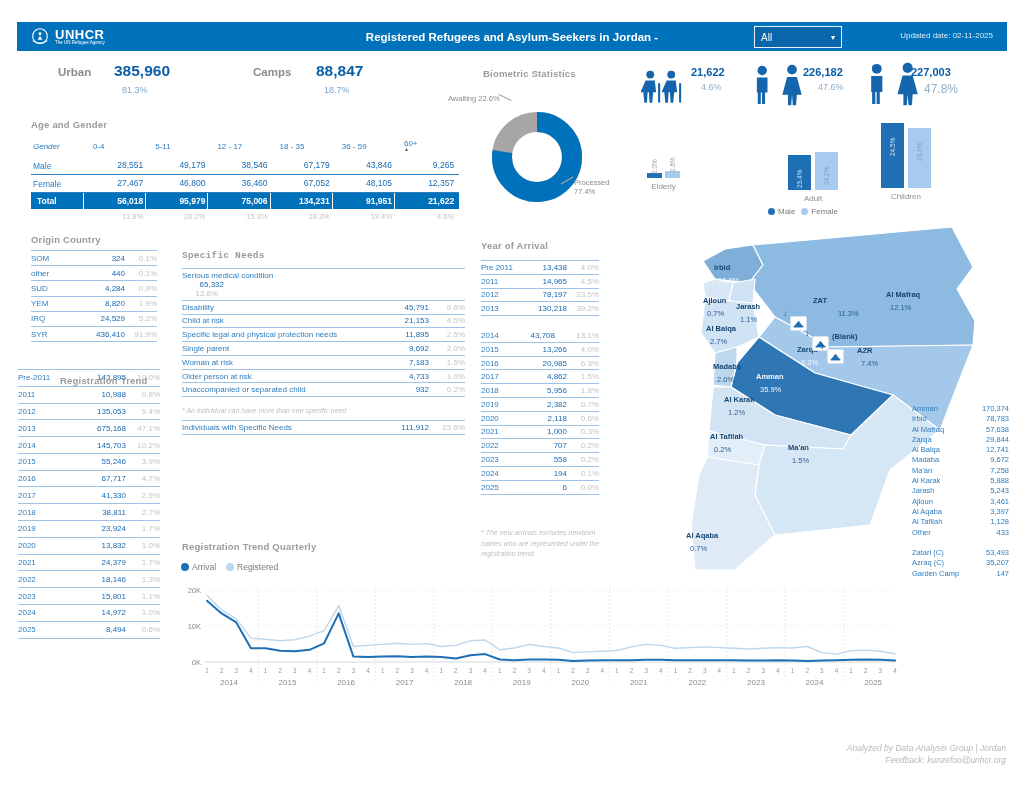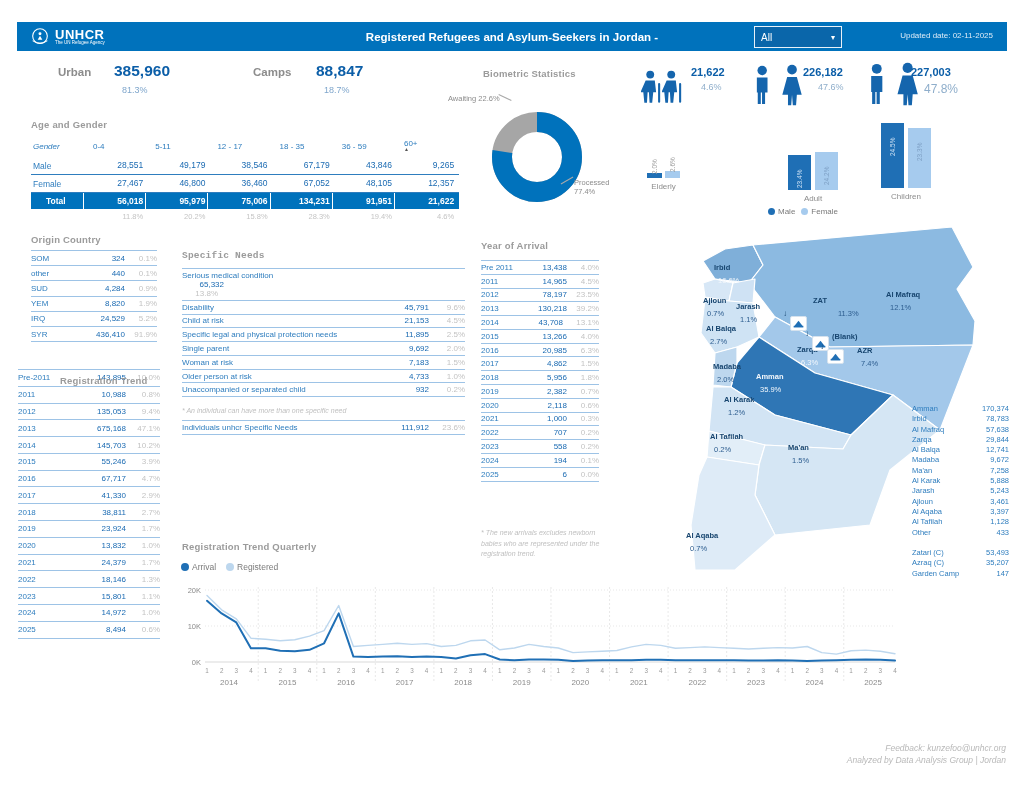--- a/index.html
+++ b/index.html
@@ -36,7 +36,7 @@
   .ag-data .num{color:#1a6ab2;font-size:8.5px;text-align:right;padding:3px 2px 4px 0;}
   .ag-total{background:#0072BC;}
   .ag-total span{color:#fff;font-weight:bold;font-size:8.5px;text-align:right;padding:3px 2px 3px 0;border-left:1px solid #fff;}
-  .ag-total span:first-child{text-align:left;border-left:none;padding-left:15px;}
+  .ag-total span:first-child{text-align:left;border-left:none;padding-left:6px;}
   .ag-pct span{color:#c4c4c4;font-size:7.5px;text-align:right;padding:3px 2px 0 0;}
   .note{color:#c0c0c0;font-style:italic;font-size:7px;line-height:1.5;}
   

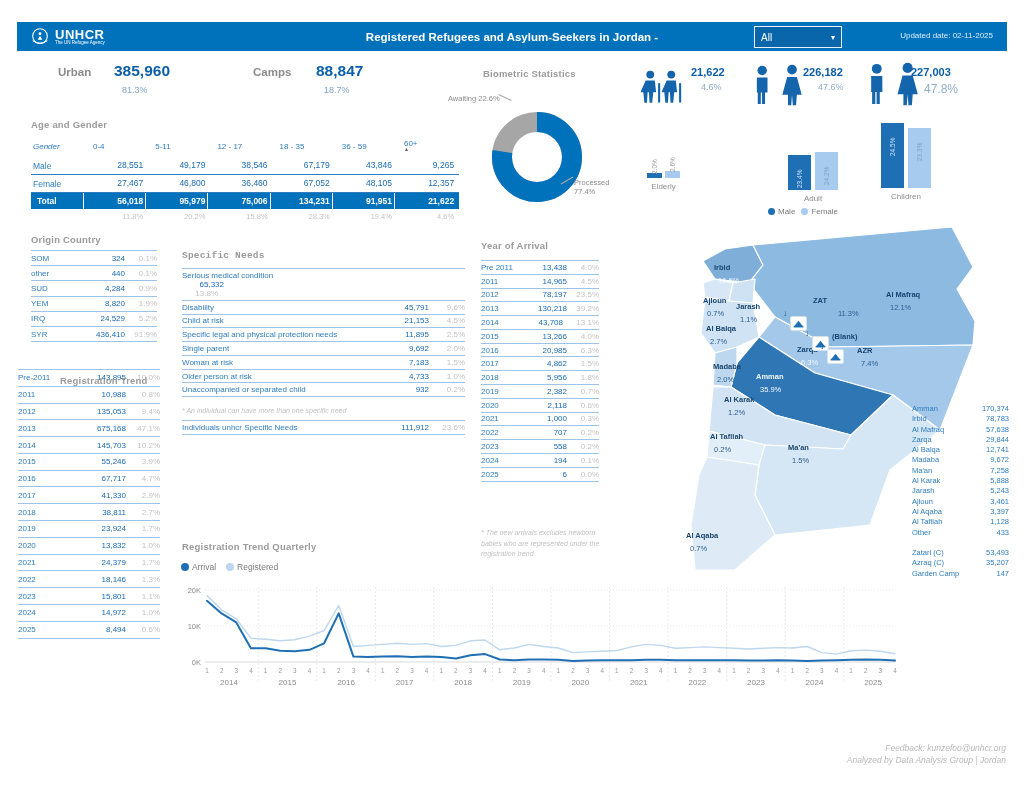--- a/index.html
+++ b/index.html
@@ -400,7 +400,7 @@
       <div class="trow" style="padding: 1.9px 0px;">
         <span class="c1">2014</span>
         <span class="c2" style="width: 42px;">43,708</span>
-        <span class="c3" style="width: 36px;">13.1%</span>
+        <span class="c3" style="width: 44px; margin-top: 13px;">13.1%</span>
       </div>
       <div class="trow" style="padding: 1.9px 0px;">
         <span class="c1">2015</span>

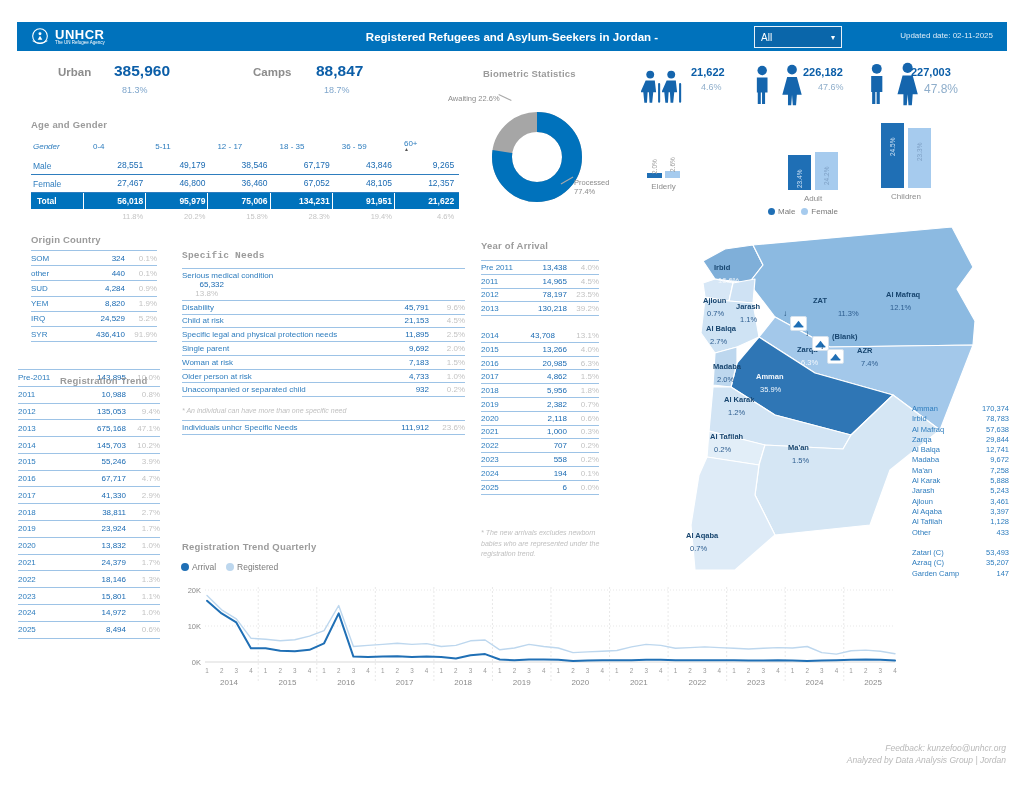--- a/index.html
+++ b/index.html
@@ -369,7 +369,7 @@
   <div class="abs note" style="left:182px;top:406px;">* An individual can have more than one specific need</div>
   <div class="abs mini" id="needs-total" style="left:182px;top:420px;width:283px;font-size:8px;">
       <div class="trow" style="padding: 2.2px 0px;">
-        <span class="c1">Individuals unhcr Specific Needs</span>
+        <span class="c1">Individuals with Specific Needs</span>
         <span class="c2" style="width: 42px;">111,912</span>
         <span class="c3" style="width: 36px;">23.6%</span>
       </div>

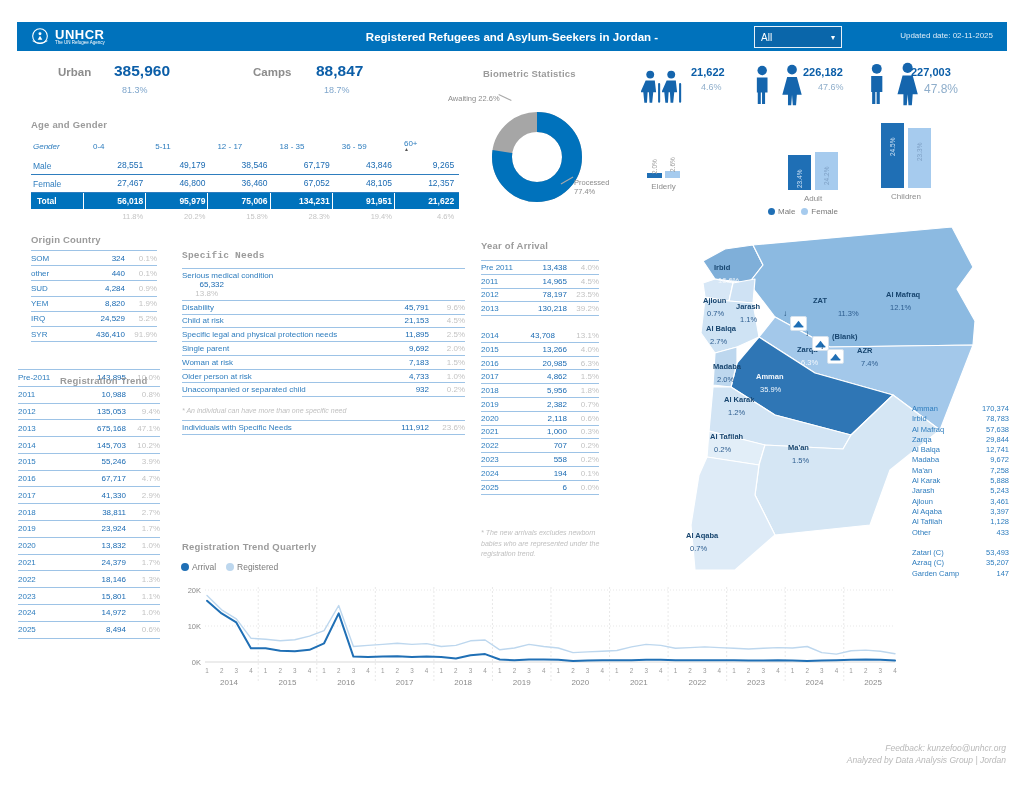--- a/index.html
+++ b/index.html
@@ -687,8 +687,8 @@
     </svg>
 
   <div id="footer">
+    <div>Analyzed by Data Analysis Group | Jordan</div>
     <div>Feedback: kunzefoo@unhcr.org</div>
-    <div>Analyzed by Data Analysis Group | Jordan</div>
   </div>
 
 </div>

